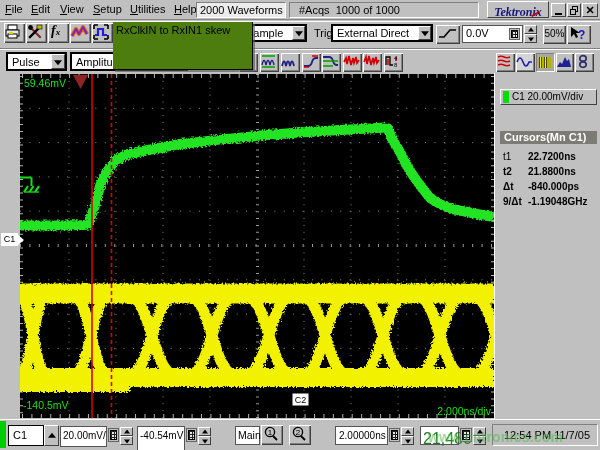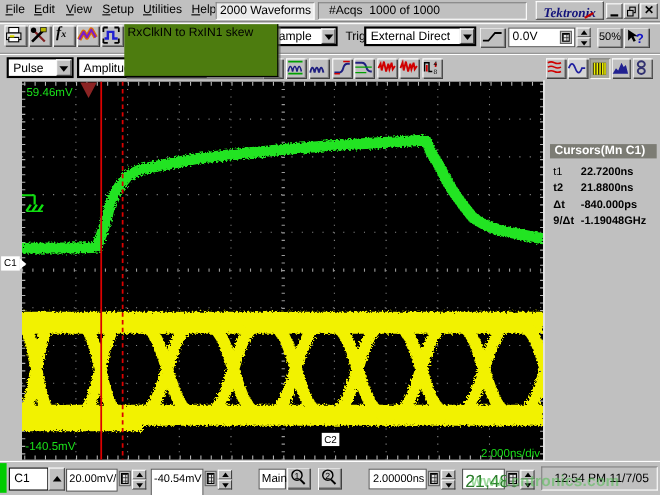--- a/index.html
+++ b/index.html
@@ -274,6 +274,10 @@
 <div class="abs" style="left:18px;top:235px;width:0;height:0;border-top:5px solid transparent;border-bottom:5px solid transparent;border-left:6px solid #fff"></div>
 
 <div class="abs" style="left:494px;top:73px;width:106px;height:346px;background:#c0c0c0;border-left:1px solid #fff"></div>
+<div class="abs raised" style="left:500px;top:89px;width:97px;height:16px">
+ <span class="abs" style="left:2px;top:1px;width:6px;height:12px;background:#00dc00"></span>
+ <span class="abs" style="left:11px;top:1px;font-size:10px">C1 20.00mV/div</span>
+    </div>
 <div class="abs hdr" style="left:500px;top:131px;width:97px;height:13px">Cursors(Mn C1)</div>
 <div class="abs" style="left:503px;top:151px;font-size:10px;font-weight:normal">t1</div>
 <div class="abs" style="left:528px;top:151px;font-size:10px;font-weight:bold">22.7200ns</div>

